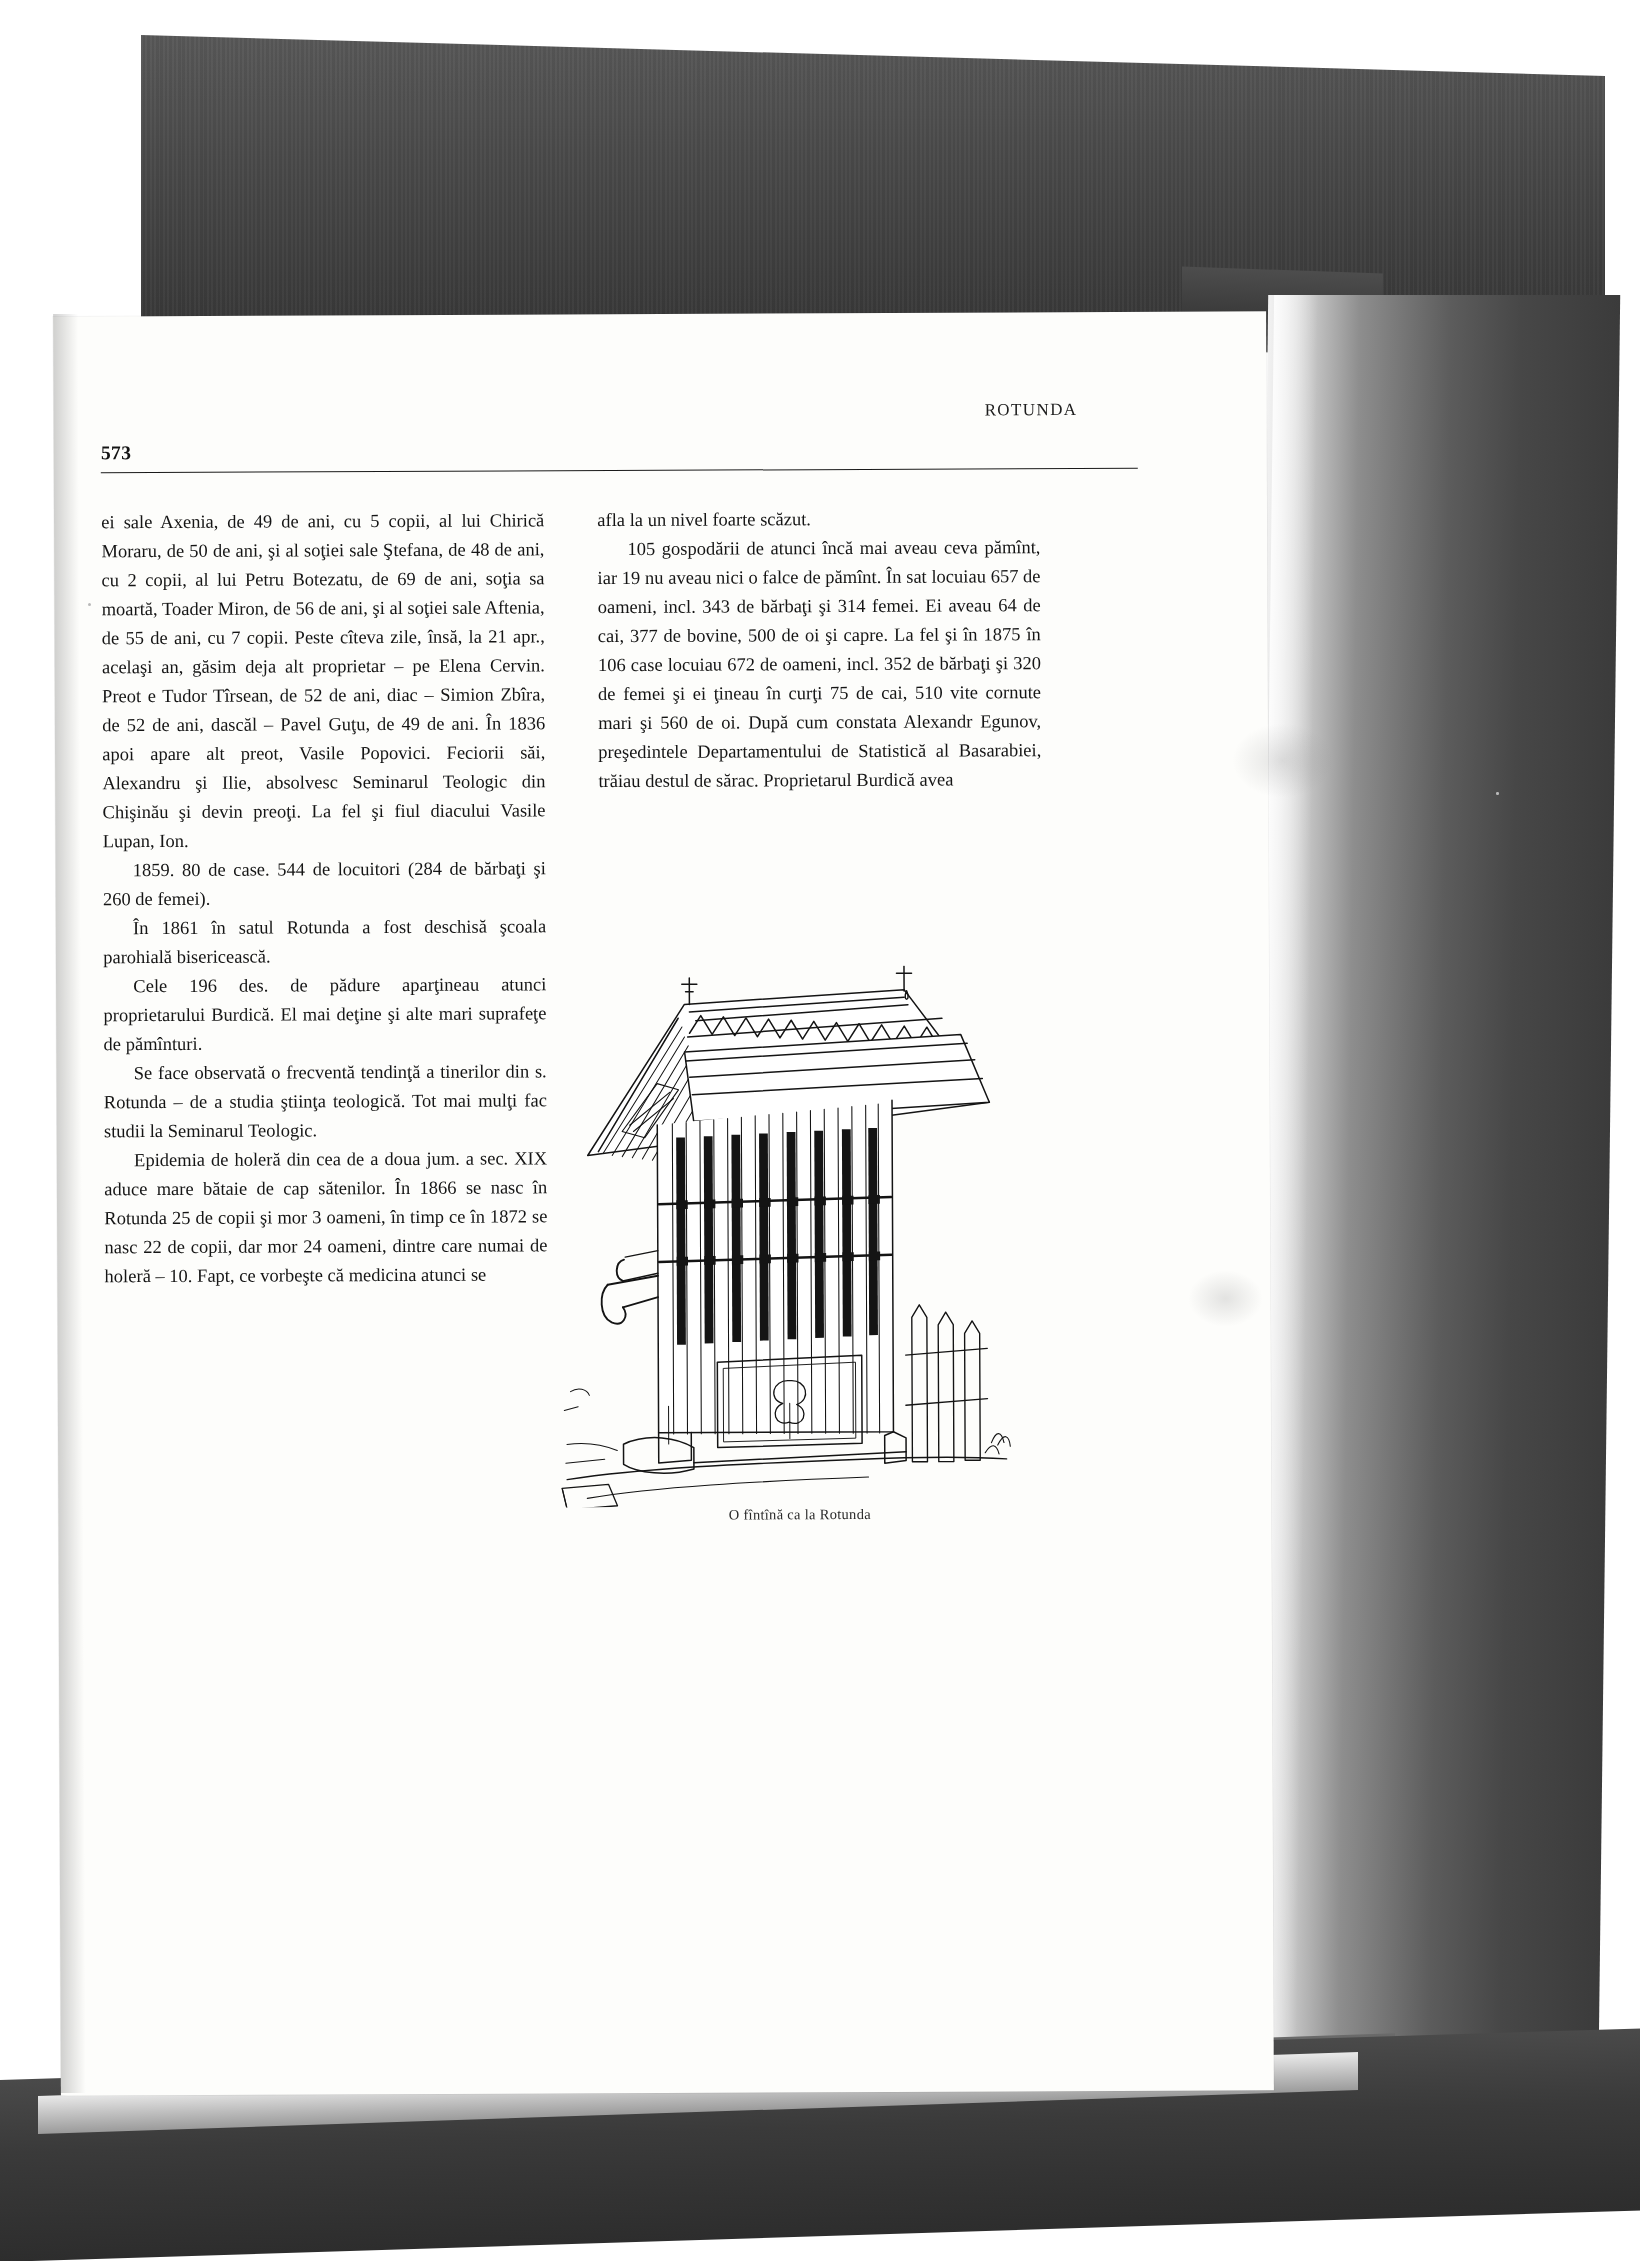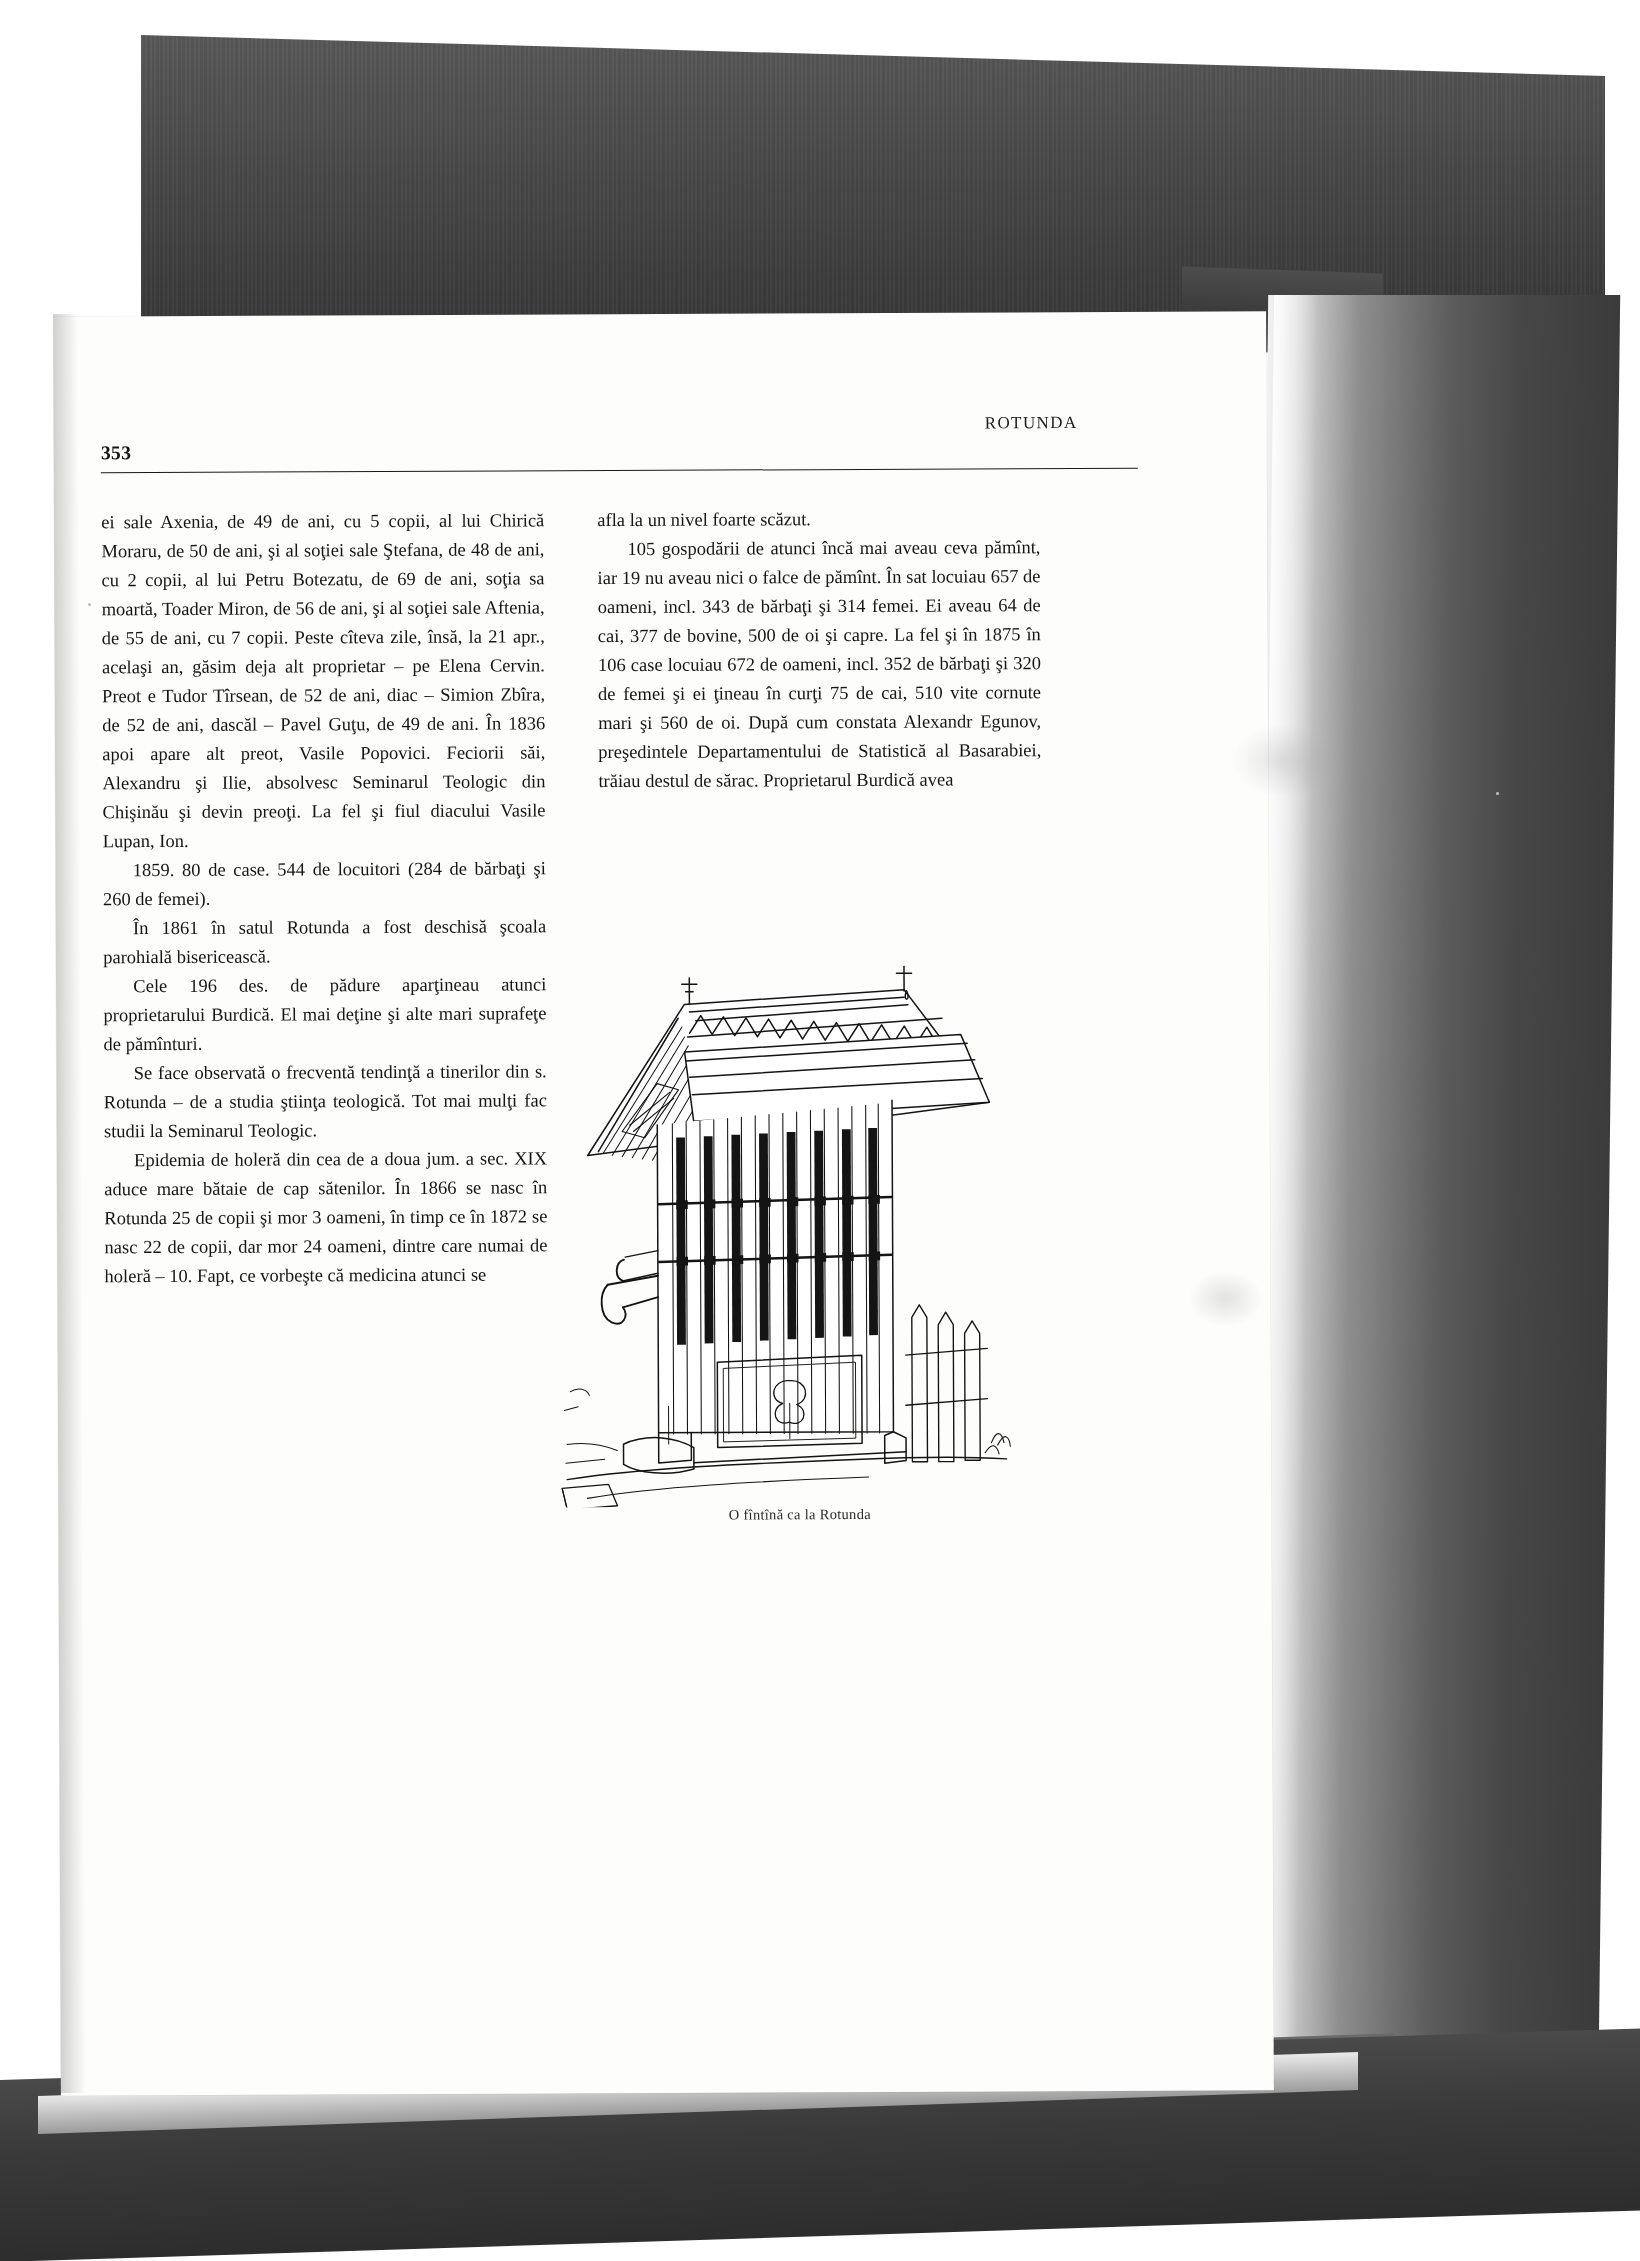--- a/index.html
+++ b/index.html
@@ -144,7 +144,6 @@
     font-size: 17px;
     letter-spacing: 1.4px;
     color: #1d1d1d;
-    margin-top: 13px;
   }
   .folio {
     position: absolute;

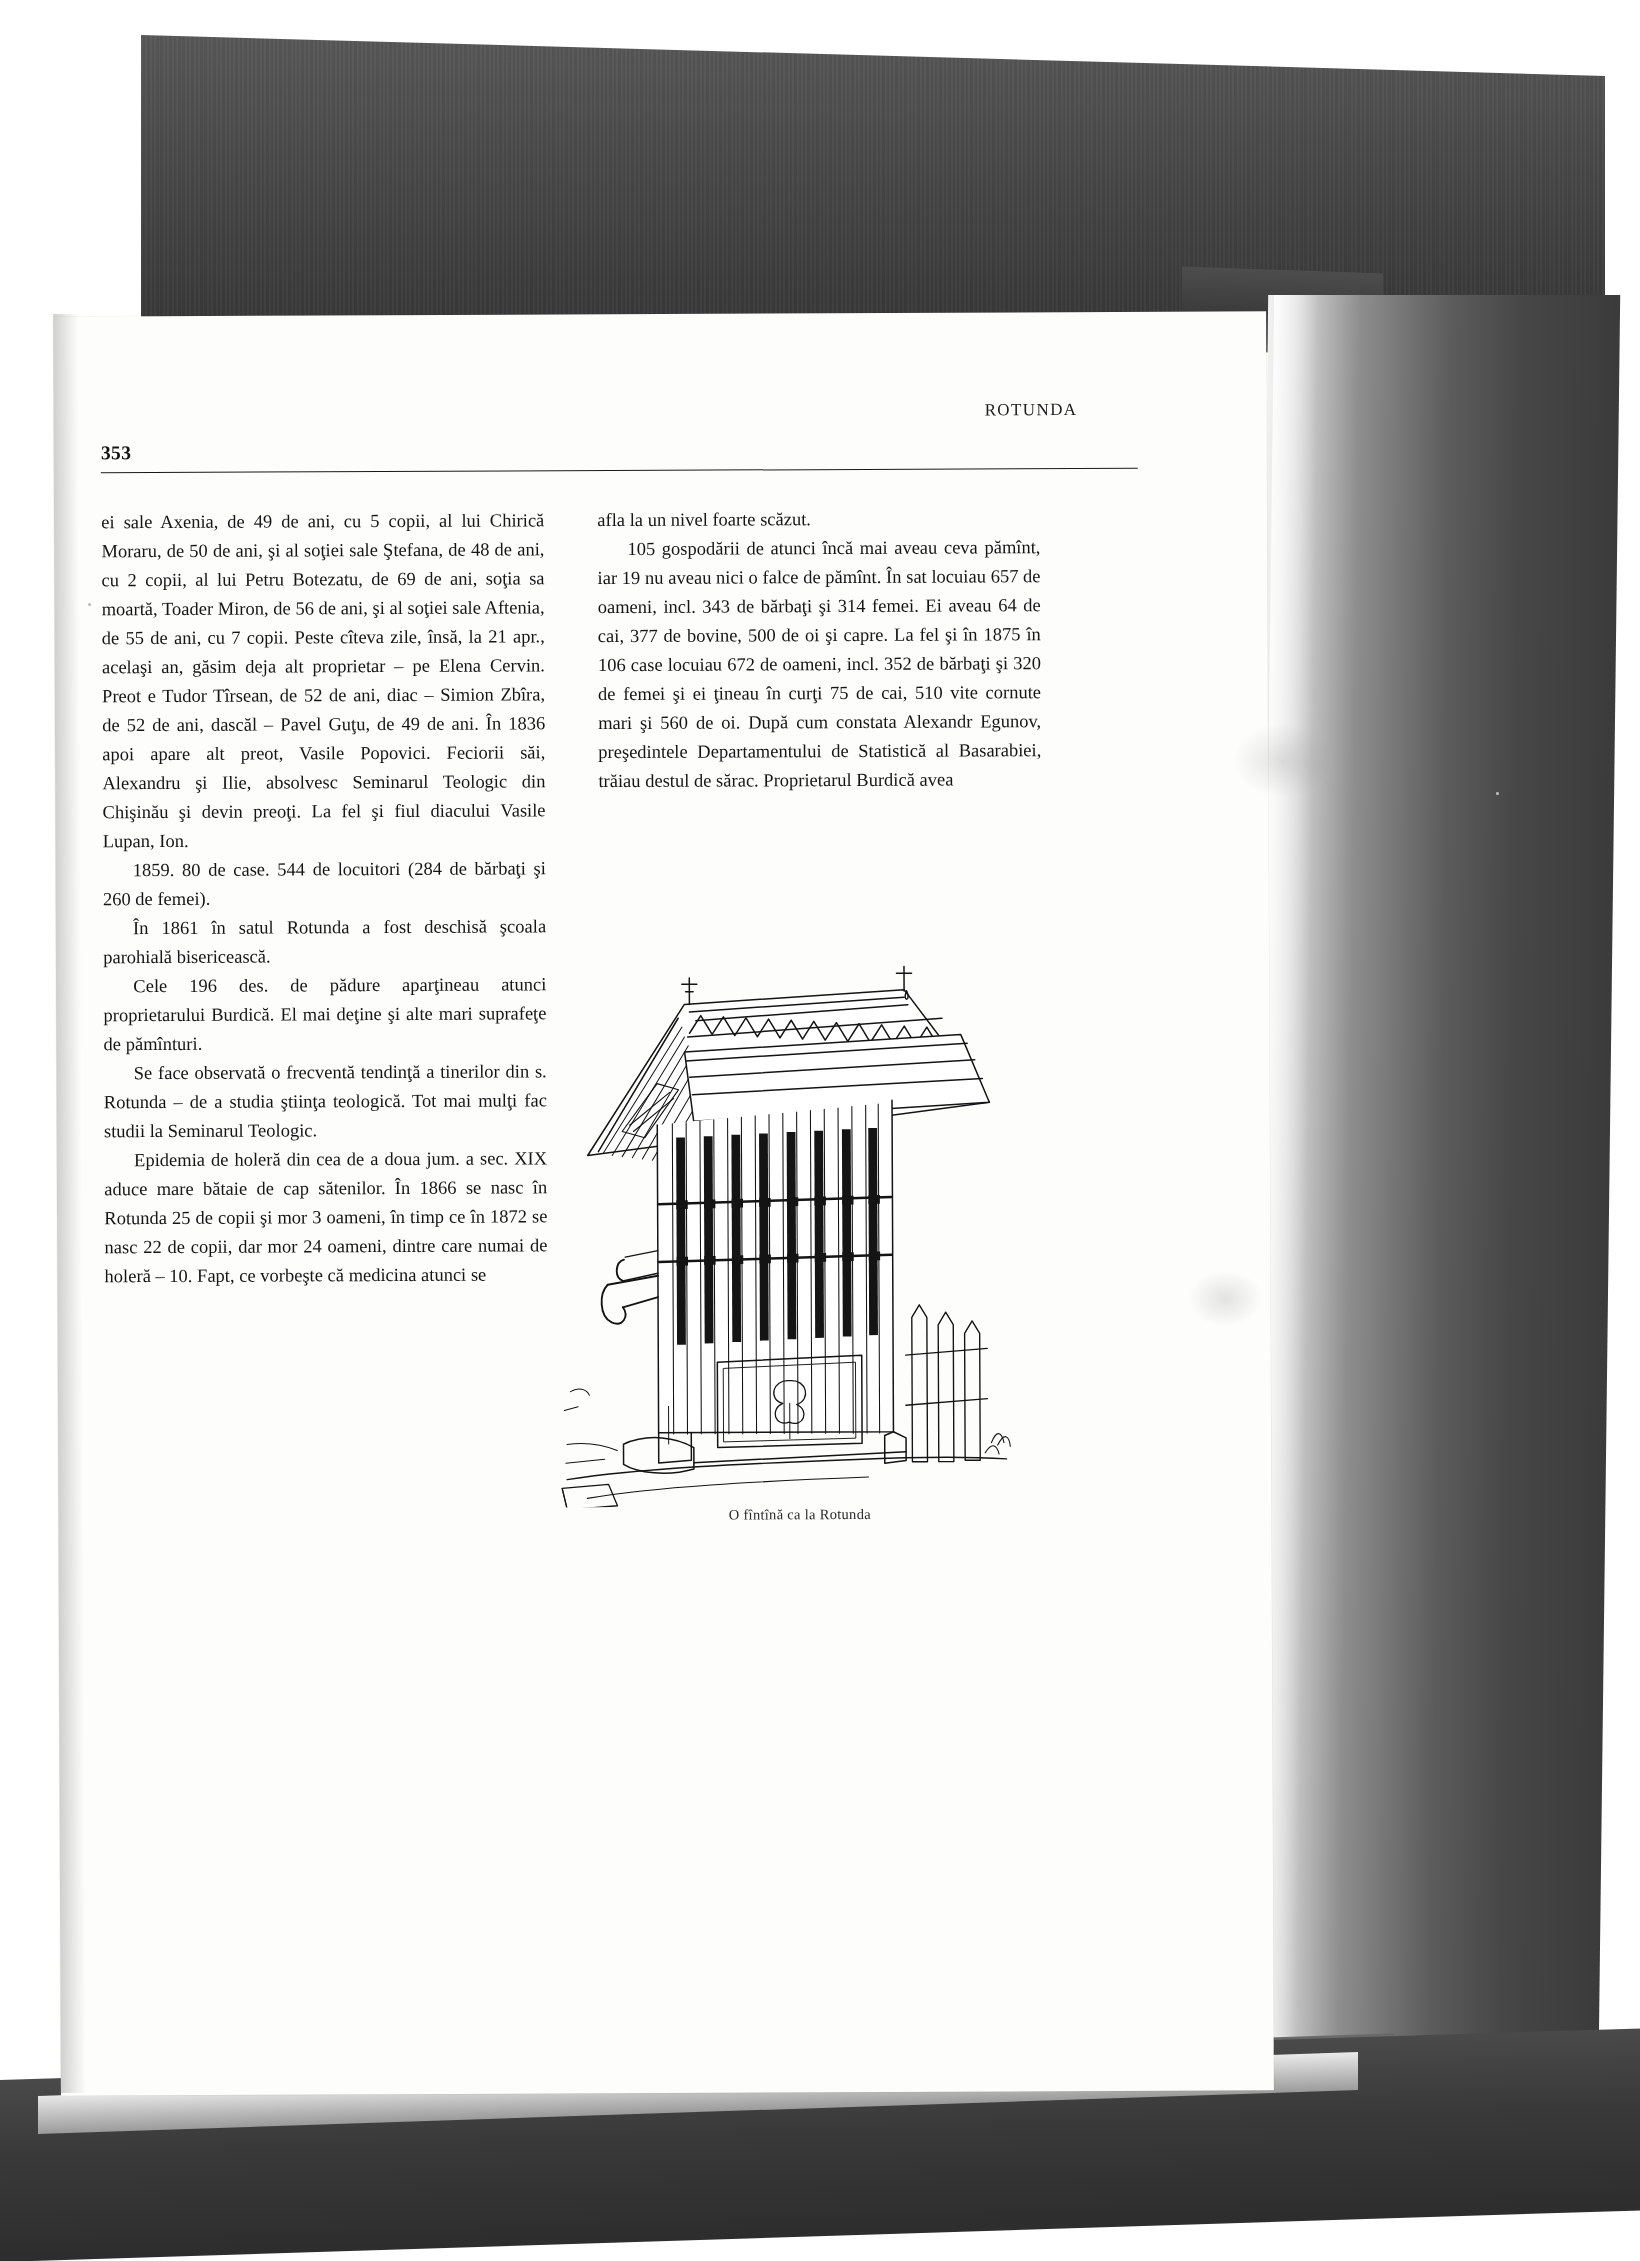--- a/index.html
+++ b/index.html
@@ -240,7 +240,7 @@
 <div class="page-inner">
 
   <div class="running-head">ROTUNDA</div>
-  <div class="folio">353</div>
+  <div class="folio">573</div>
   <div class="head-rule"></div>
 
   <div class="columns">

